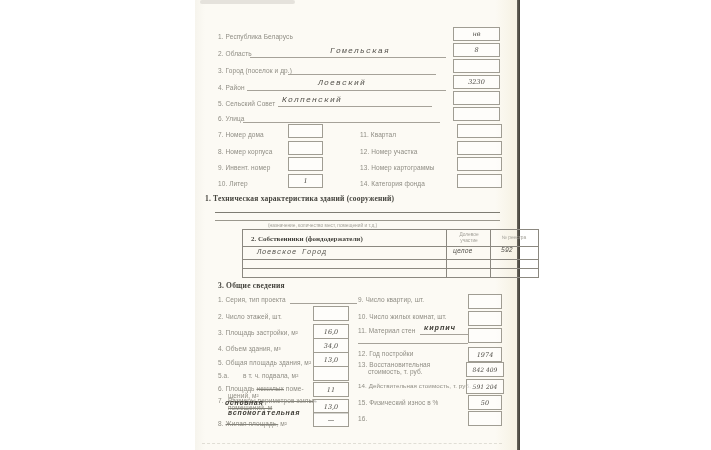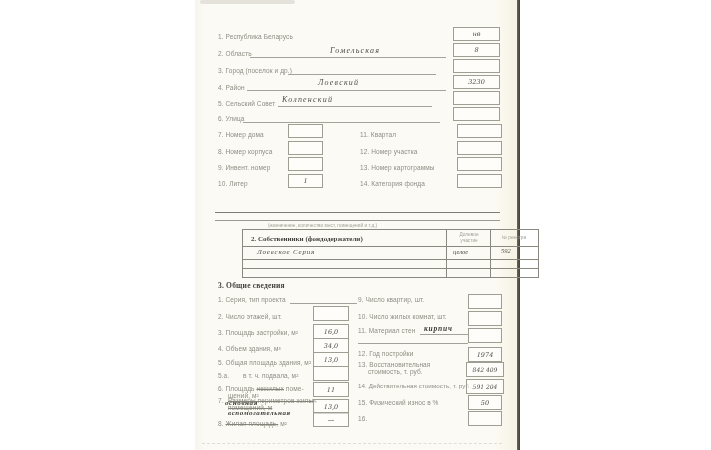--- a/index.html
+++ b/index.html
@@ -16,7 +16,7 @@
   .lbl { position:absolute; font-size:6.5px; color:#8f8d84; letter-spacing:.1px; white-space:nowrap; }
   .sec { position:absolute; font-family:"Liberation Serif", serif; font-weight:bold; font-size:7.5px;
          color:#44433d; letter-spacing:.2px; white-space:nowrap; }
-  .hw  { font-family:Liberation Serif, serif; font-style:italic; color:#504e48; white-space:nowrap; }
+  .hw  { font-family:Liberation Mono, monospace; font-style:italic; color:#504e48; white-space:nowrap; }
   .hwp { position:absolute; }
   .entry { font-size:8px; letter-spacing:1.2px; word-spacing:3px; }
   .ul  { position:absolute; height:1px; background:#a6a299; }

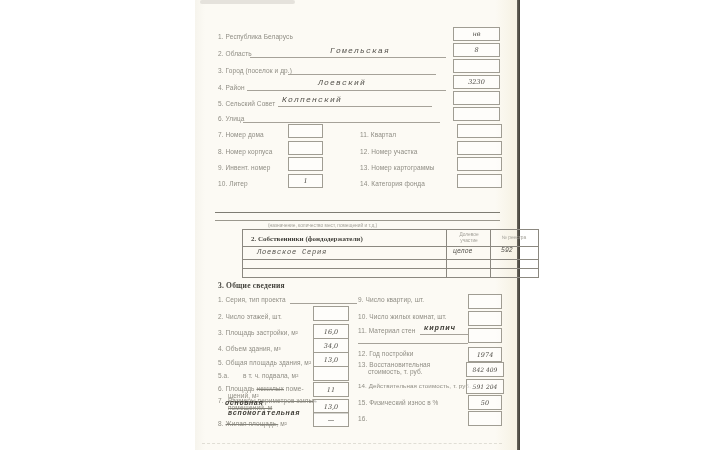--- a/index.html
+++ b/index.html
@@ -117,6 +117,7 @@
       <span class="bxv"></span>
     </div>
 
+  <span class="sec" style="left:205px;top:194px">1. Техническая характеристика зданий (сооружений)</span>
   <div class="ul" style="left:215px;top:212px;width:285px;background:#7e7c73"></div>
   <div class="ul" style="left:215px;top:220px;width:285px;background:#9b988e"></div>
   <span class="small" style="left:268px;top:223px">(назначение, количество мест, помещений и т.д.)</span>

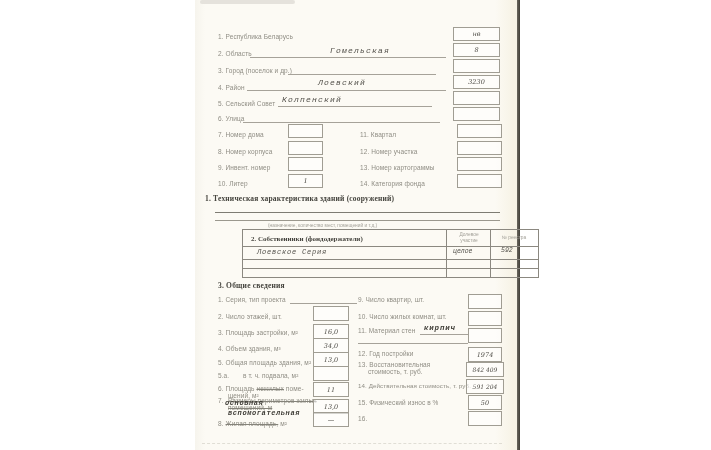--- a/index.html
+++ b/index.html
@@ -132,7 +132,7 @@
     <span class="hdr-sm" style="left:206px;top:2px;width:40px">Долевое</span>
     <span class="hdr-sm" style="left:206px;top:8px;width:40px">участие</span>
     <span class="hdr-sm" style="left:250px;top:5px;width:42px">№ реестра</span>
-    <span class="hw" style="position:absolute;left:14px;top:18px;font-size:7px;letter-spacing:.8px">Лоевское Серия</span>
+    <span class="hw" style="position:absolute;left:14px;top:18px;font-size:7px;letter-spacing:.8px">Лоевское Город</span>
     <span class="hw" style="position:absolute;left:210px;top:18px;font-size:6.5px">целое</span>
     <span class="hw" style="position:absolute;left:258px;top:17px;font-size:6.5px">592</span>
   </div>

